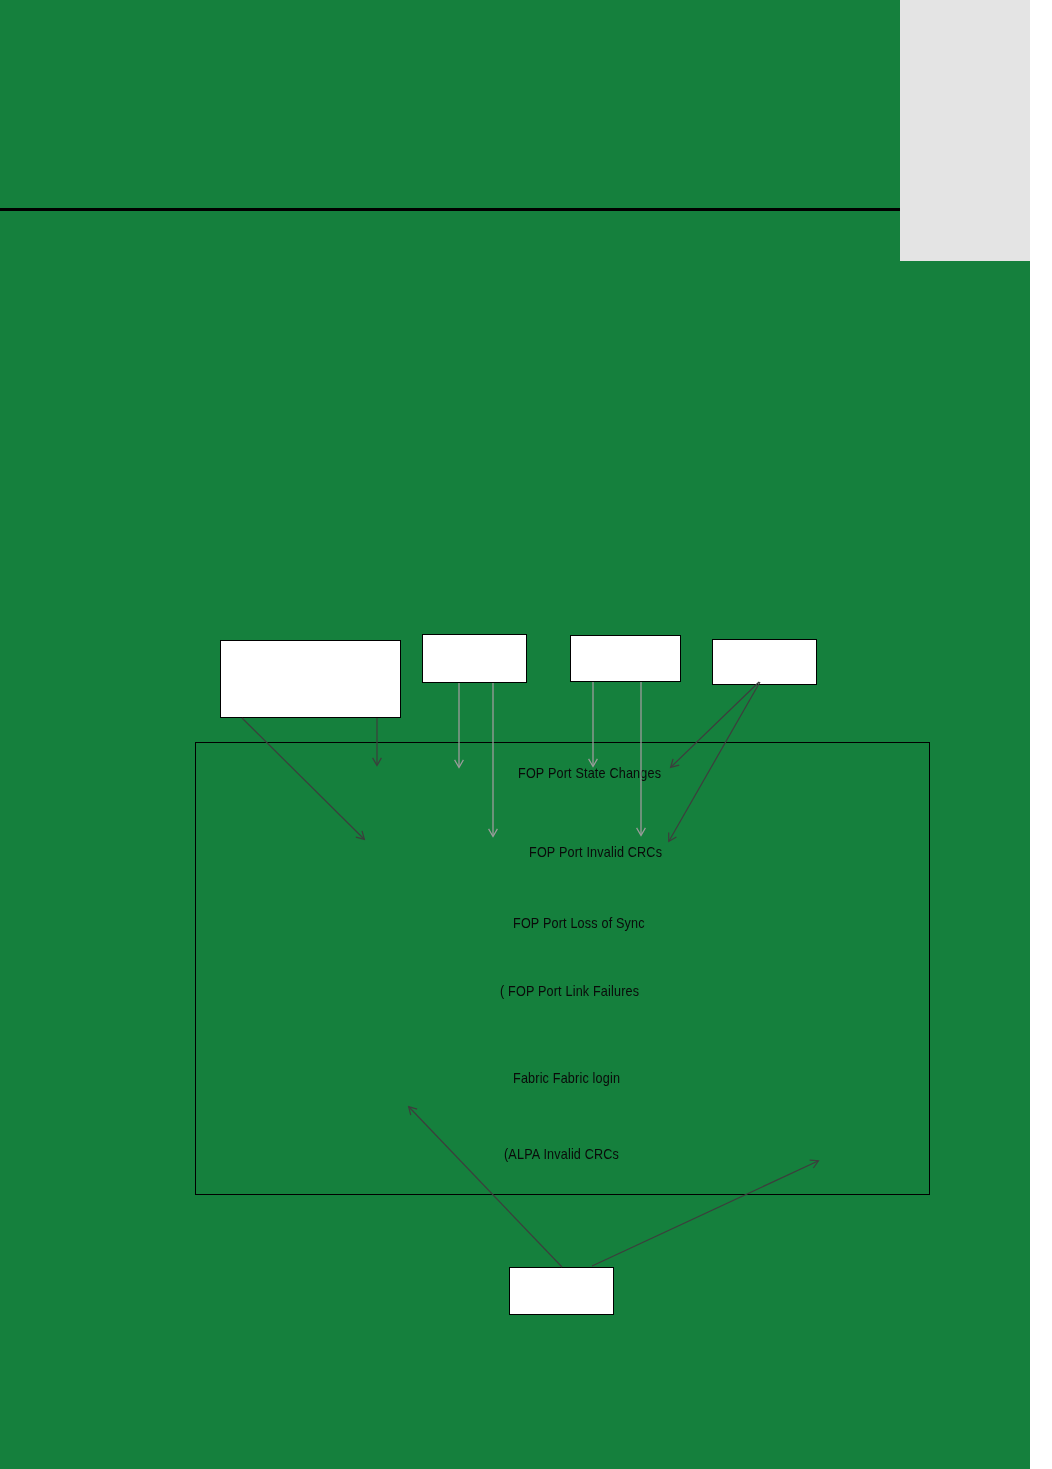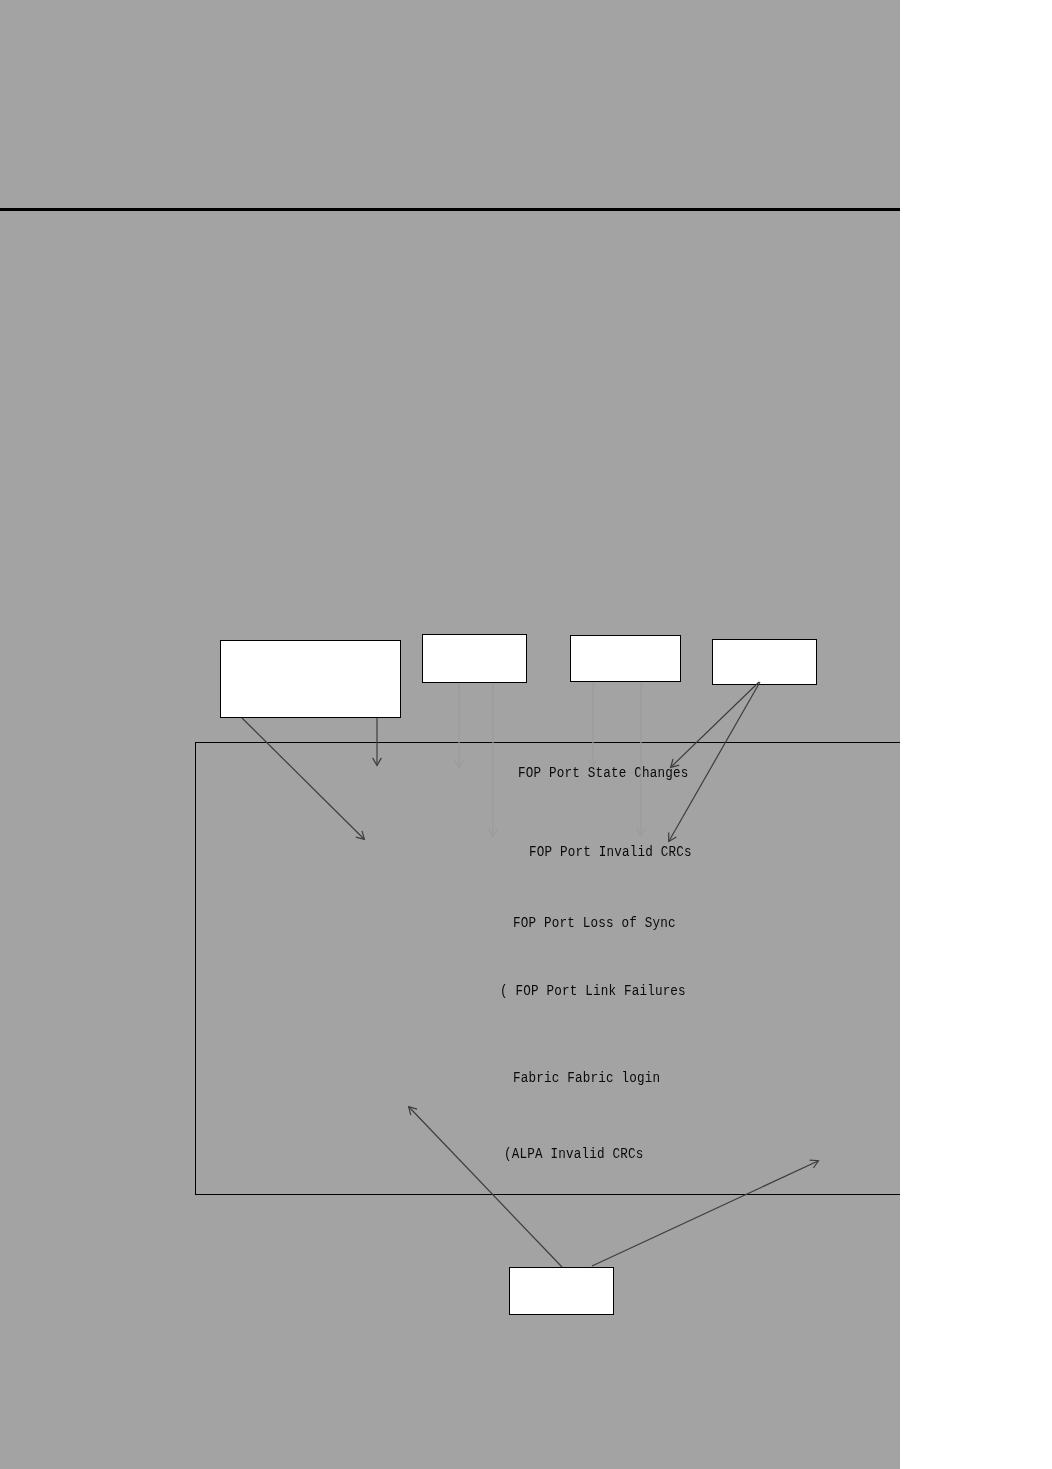--- a/index.html
+++ b/index.html
@@ -5,11 +5,11 @@
   html, body { margin: 0; padding: 0; background: #ffffff; }
   .page {
     position: relative;
-    width: 900px;
+    width: 1030px;
     height: 1469px;
-    background: #a3a3a3;
+    background: #15803d;
     overflow: hidden;
-    font-family: Liberation Mono, monospace;
+    font-family: Liberation Sans, sans-serif;
   }
   .corner-tab {
     position: absolute;

